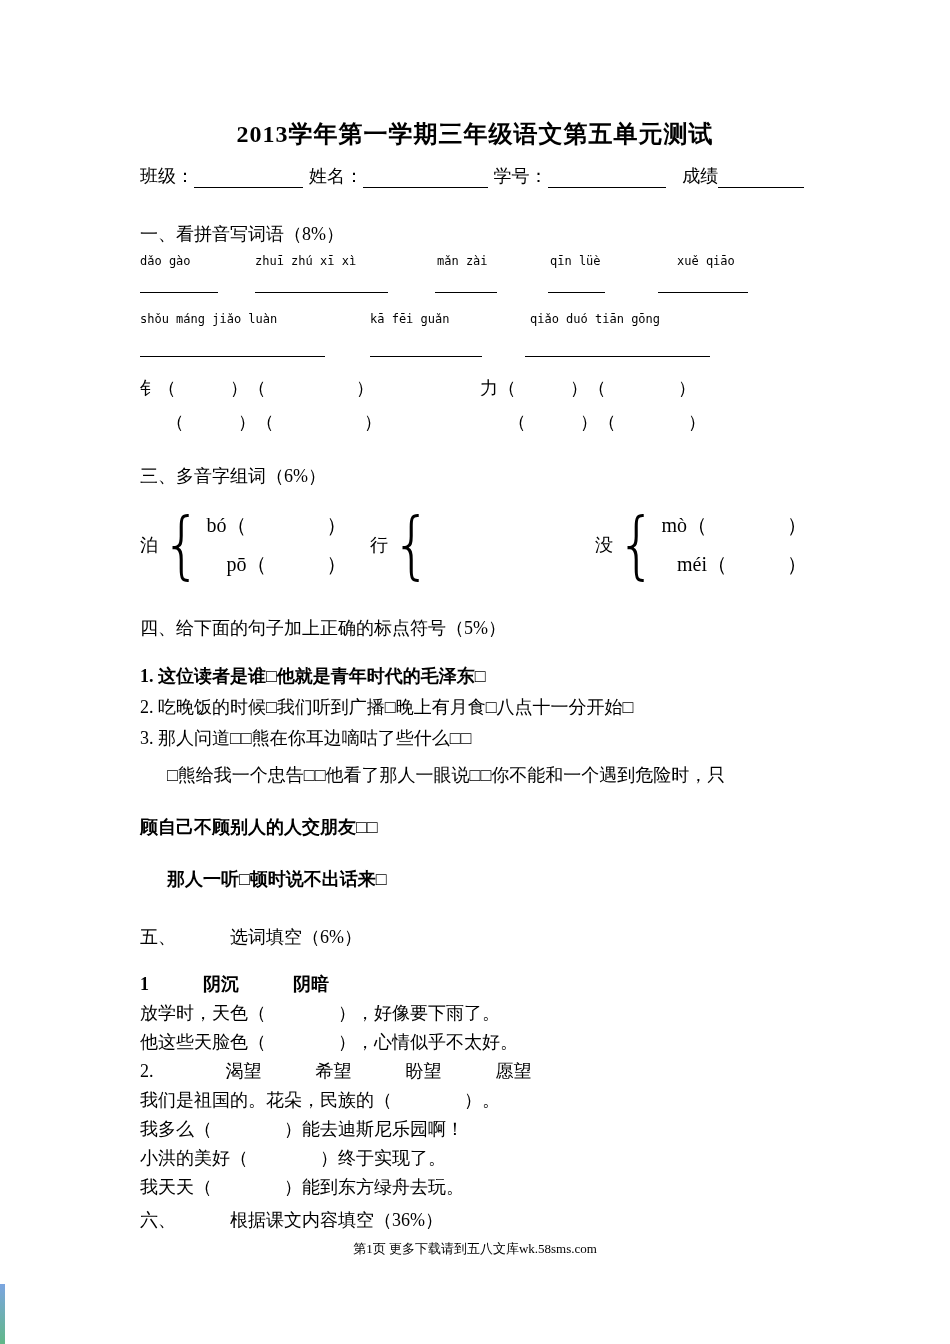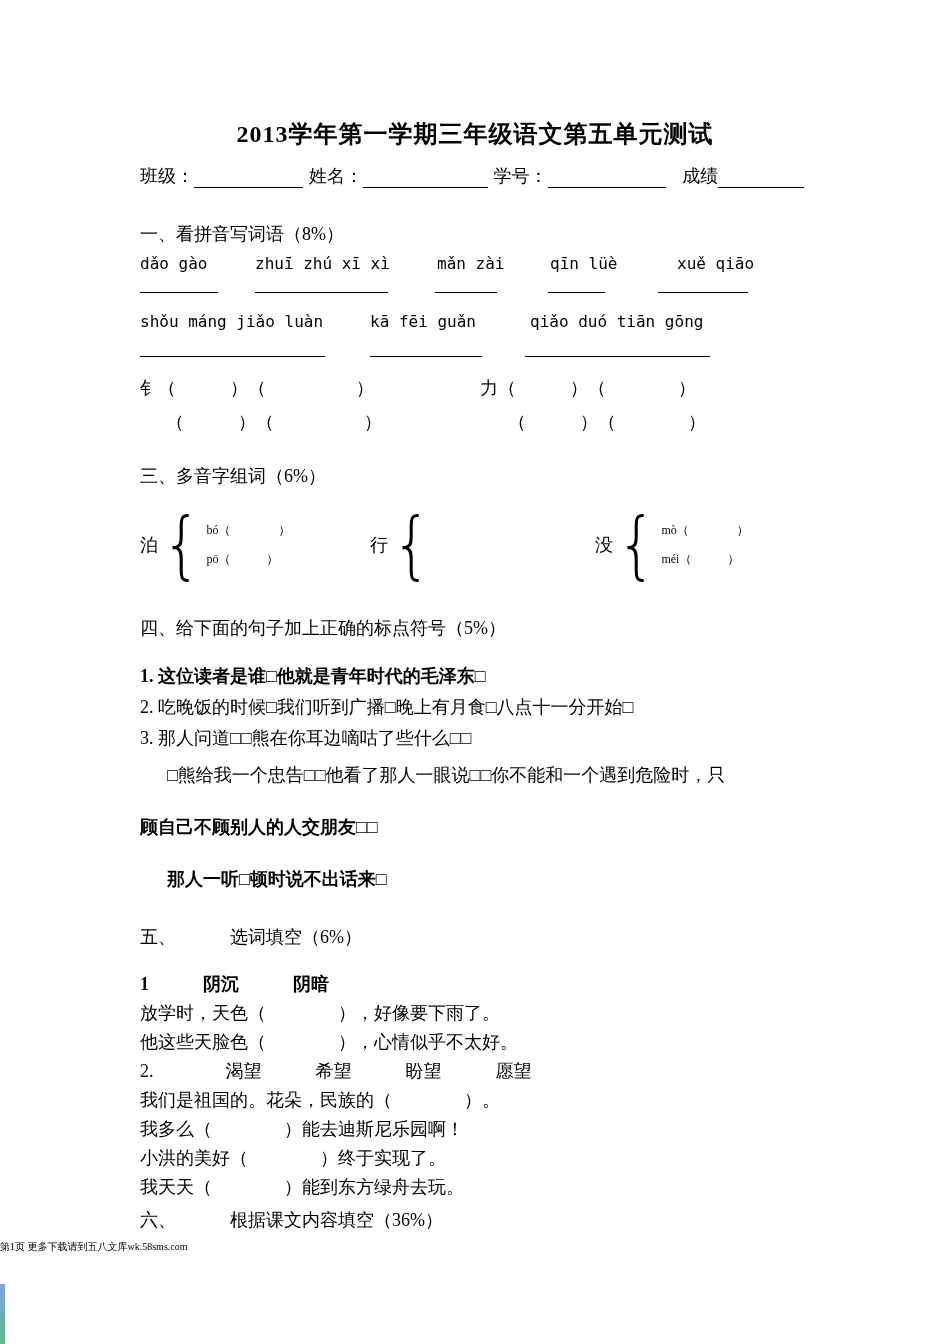--- a/index.html
+++ b/index.html
@@ -21,7 +21,7 @@
   .row { position:relative; }
   .row > span { position:absolute; top:0; white-space:pre; }
 
-  .pinyin { font-family:"DejaVu Sans Mono",monospace; font-size:16px; height:24px; }
+  .pinyin { font-family:"DejaVu Sans Mono",monospace; font-size:12px; height:24px; }
   .blankrow { height:12px; }
   .ansblank { position:absolute; top:9px; height:1.4px; background:#000; }
 

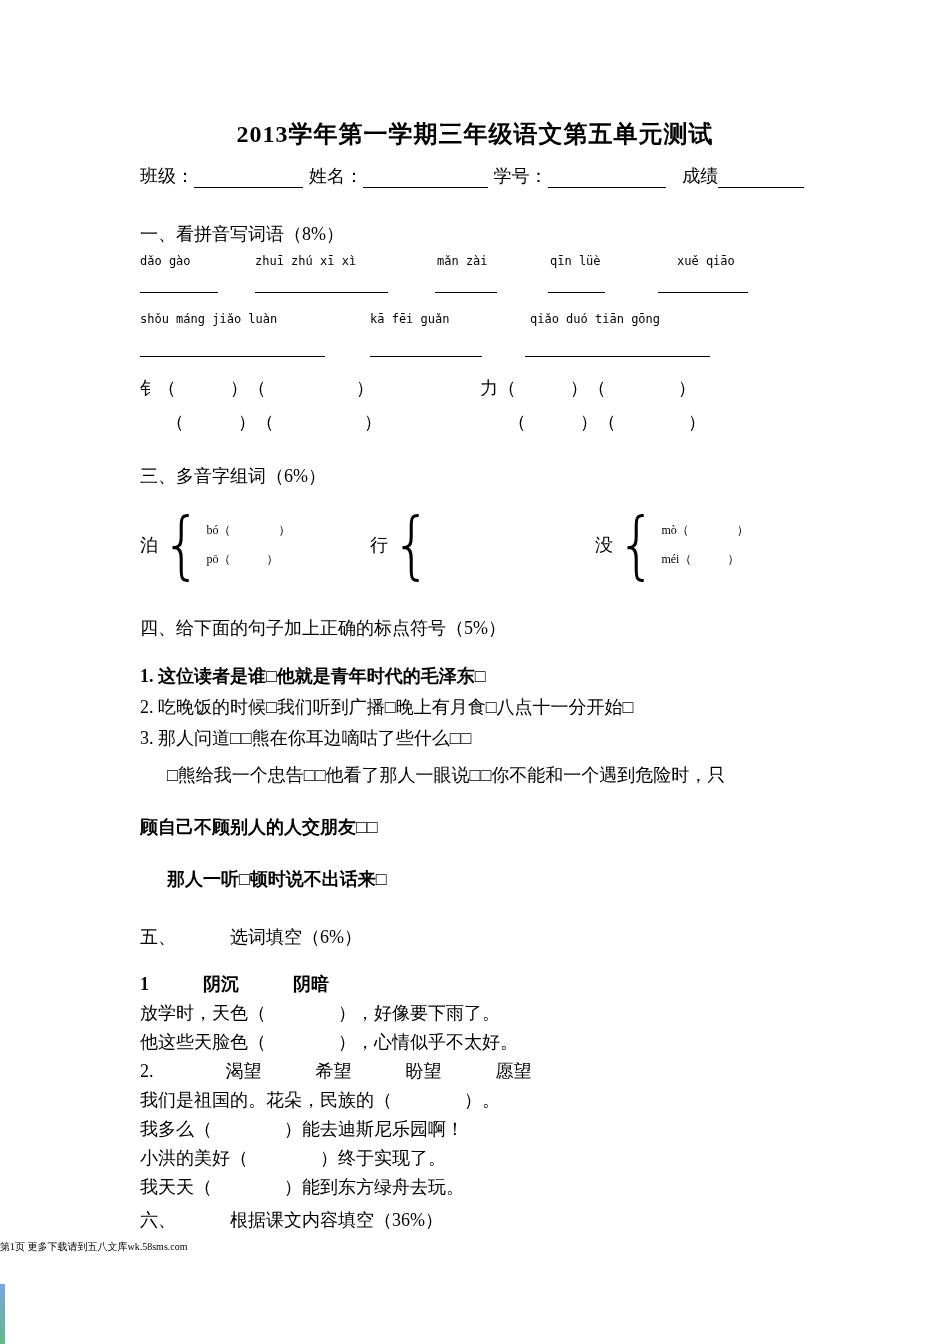--- a/index.html
+++ b/index.html
@@ -31,7 +31,7 @@
   .brace-group { position:absolute; top:0; display:flex; align-items:center; height:98px; }
   .mchar { font-size:18px; }
   .brace { font-family:"DejaVu Sans",sans-serif; font-size:62px; font-weight:200; line-height:98px; margin:0 5px 0 4px; transform:scaleY(1.18); }
-  .mcol { display:flex; flex-direction:column; gap:12px; font-size:12px; white-space:pre; }
+  .mcol { display:flex; flex-direction:column; gap:12px; font-size:20px; white-space:pre;text-align:right; }
 
   .s4line { font-size:18px; height:31px; line-height:31px; white-space:pre; }
   .s5line { font-size:18px; height:29px; line-height:29px; white-space:pre; }

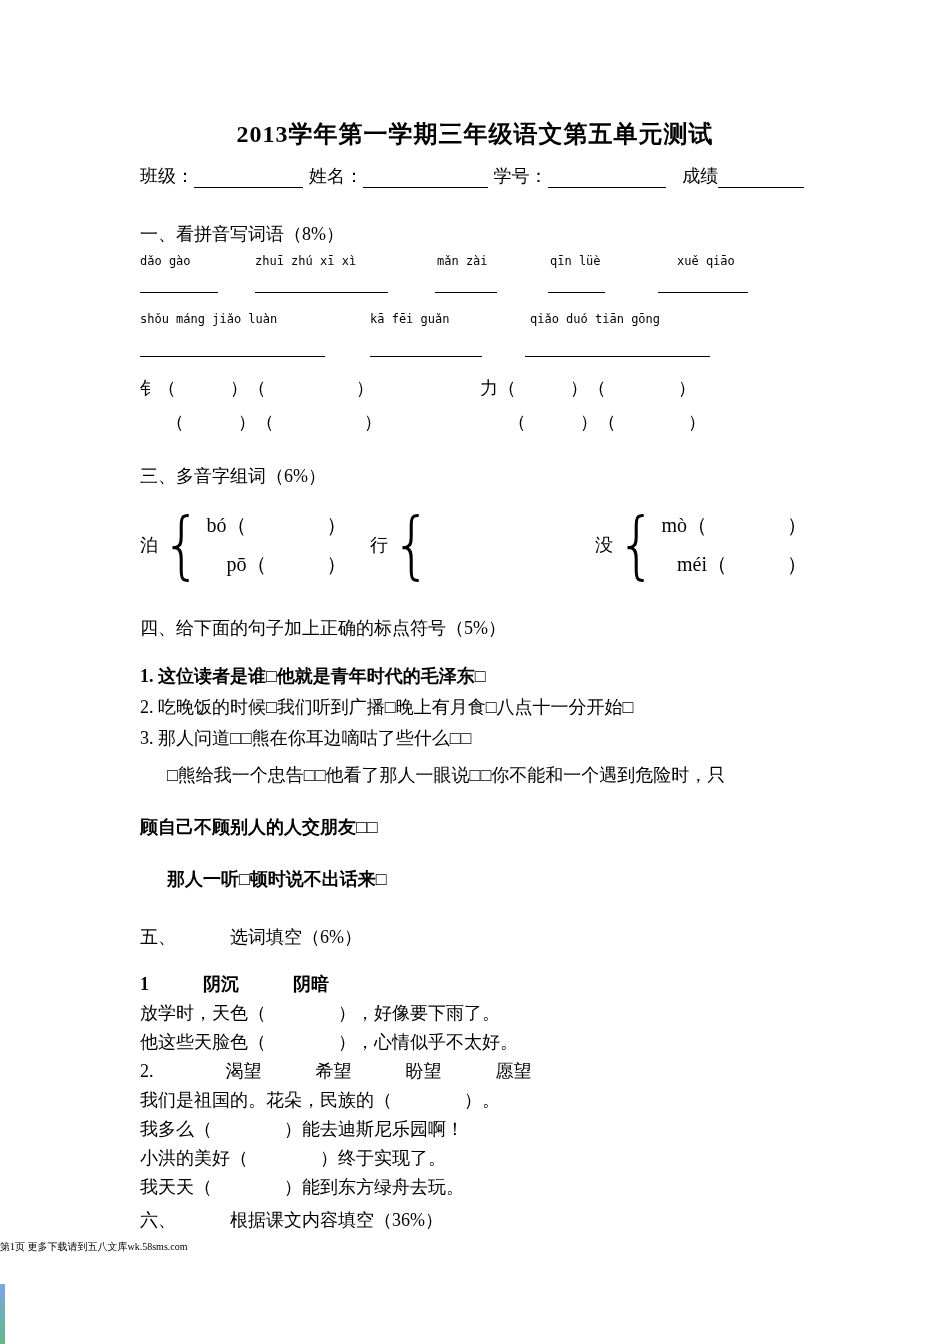--- a/index.html
+++ b/index.html
@@ -37,7 +37,7 @@
   .s5line { font-size:18px; height:29px; line-height:29px; white-space:pre; }
   .indent { padding-left:27px; }
 
-  .footer { position:absolute; top:1240px; left:0; width:950px; text-align:left; font-size:10px; }
+  .footer { position:absolute; top:1240px; left:0; width:950px; text-align:center; font-size:13px; }
 
   .edge-artifact { position:absolute; left:0; top:1284px; width:5px; height:60px;
     background:linear-gradient(#5b8fd9,#3aa66a); opacity:.8; }

